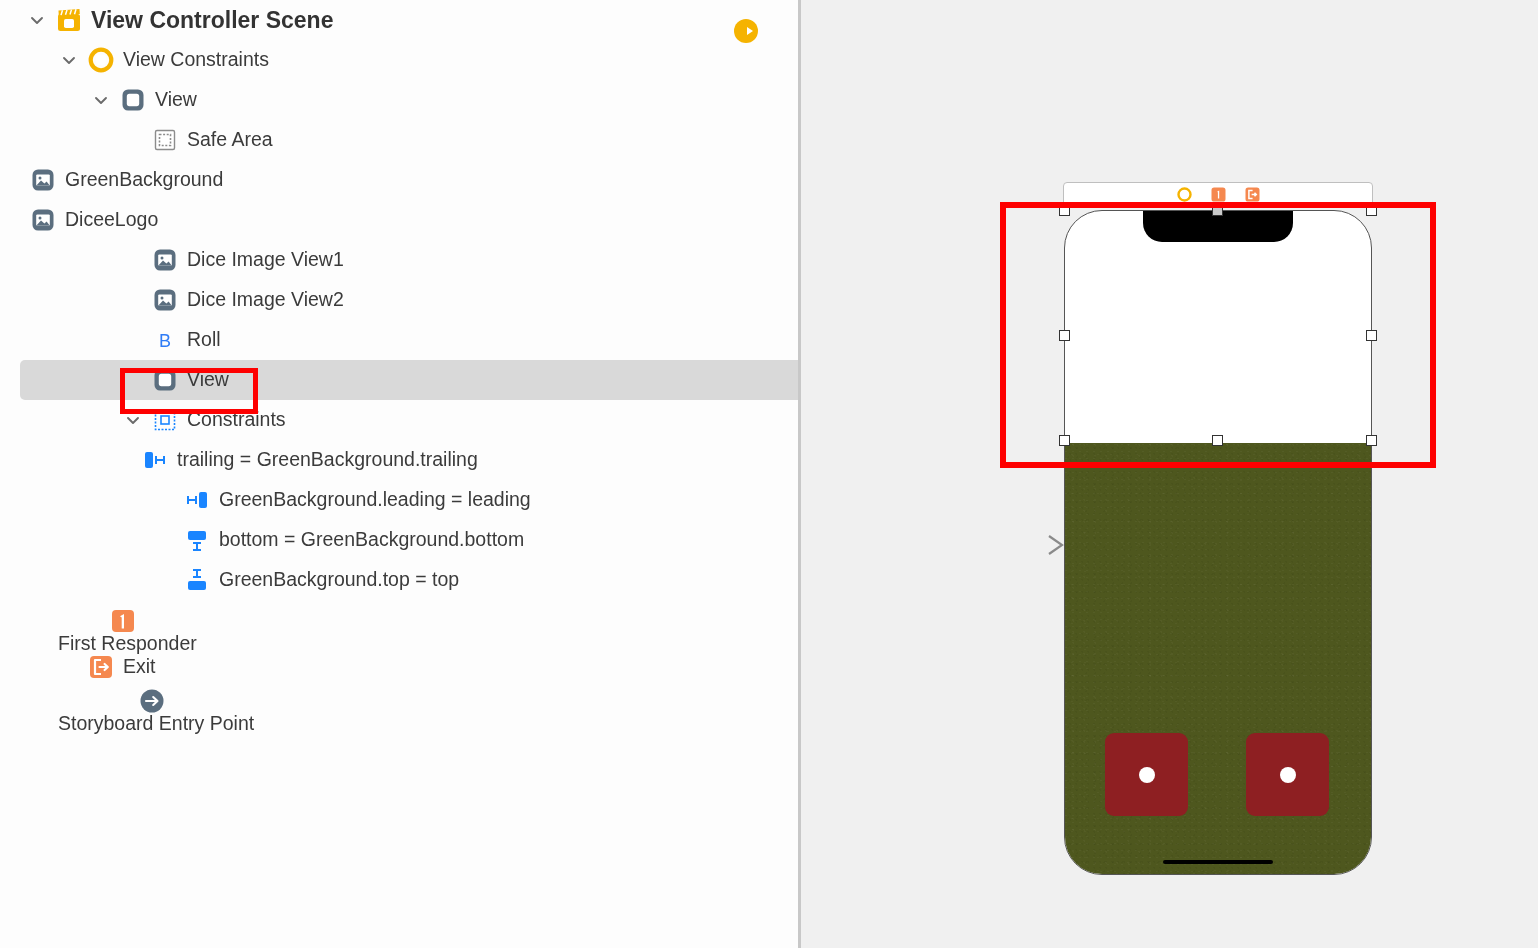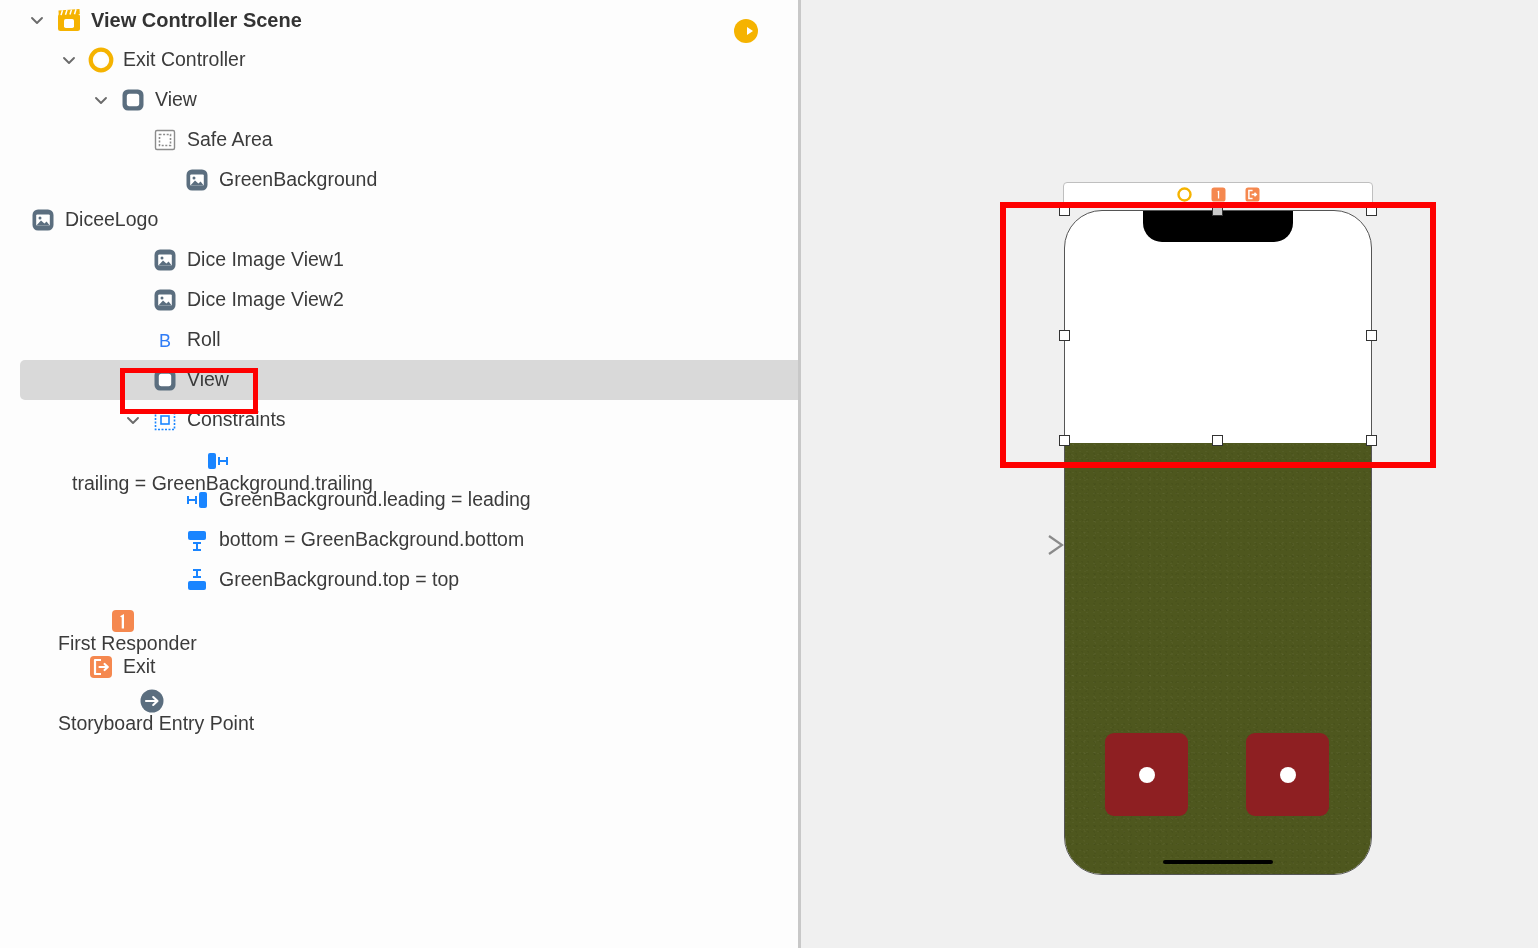--- a/index.html
+++ b/index.html
@@ -31,7 +31,7 @@
     color: #3b3b3b;
     white-space: nowrap;
   }
-  .row.bold { font-weight: bold; font-size: 20px; color: #333; }
+  .row.bold { font-weight: bold; font-size: 23px; color: #333; }
   .row-hl {
     position: absolute; left: 20px; right: 0; top: 0; bottom: 0;
     background: #d9d9d9;

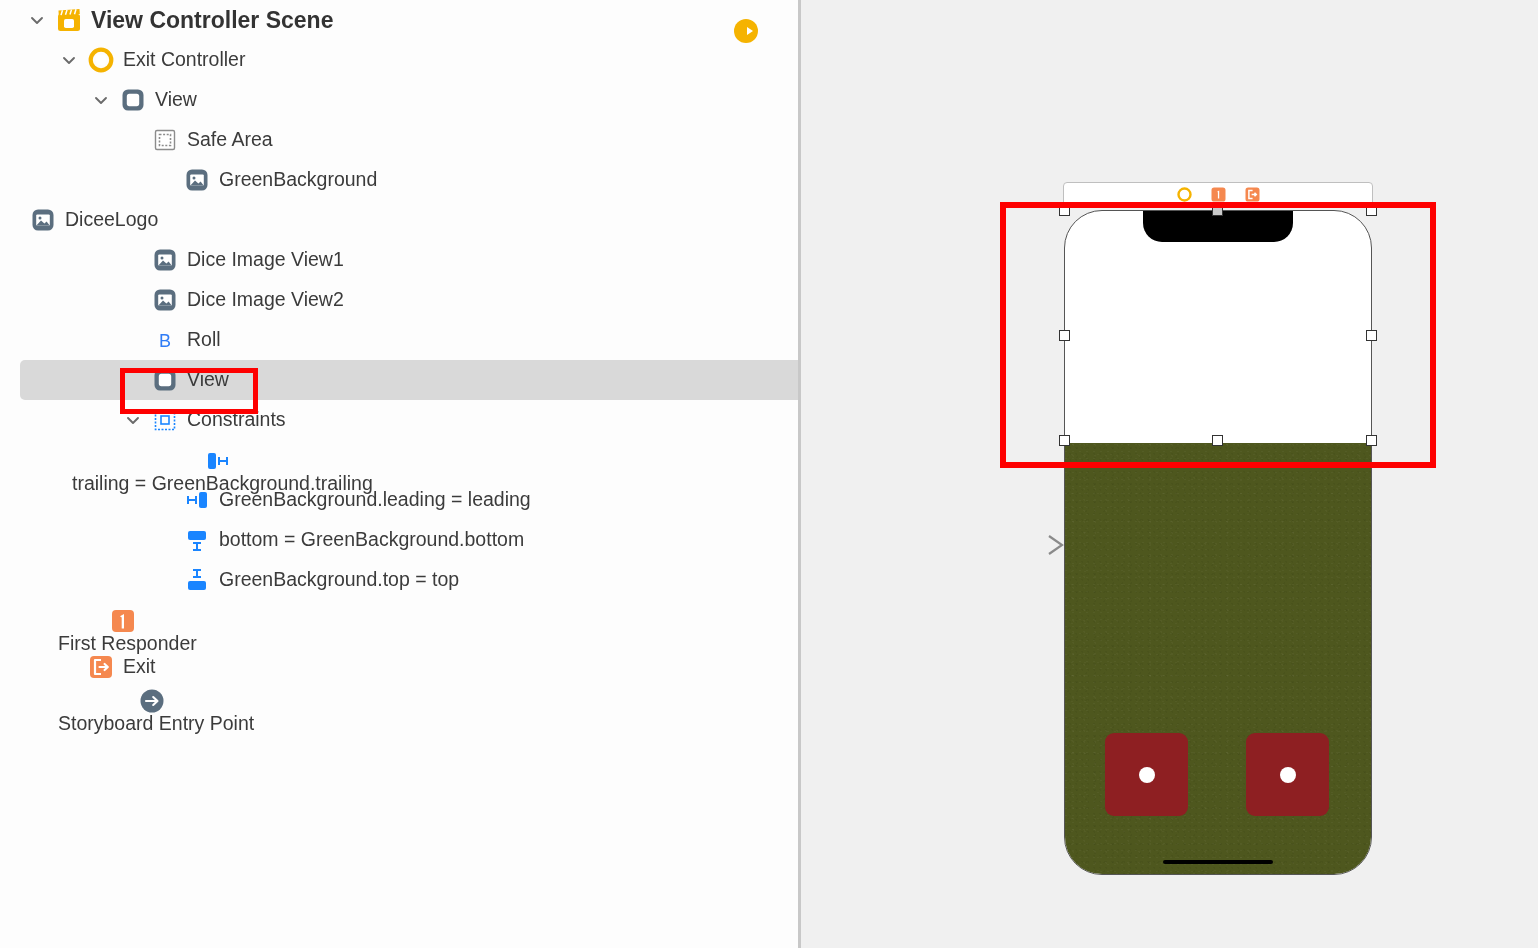--- a/index.html
+++ b/index.html
@@ -205,7 +205,7 @@
                 <rect x="8" y="8" width="10" height="10" rx="2.4" fill="#ffffff"></rect>
               </svg>
             </span>
-            <span class="label">Exit Controller</span>
+            <span class="label">View Constraints</span>
           </div>
         </div>
         <div class="row">

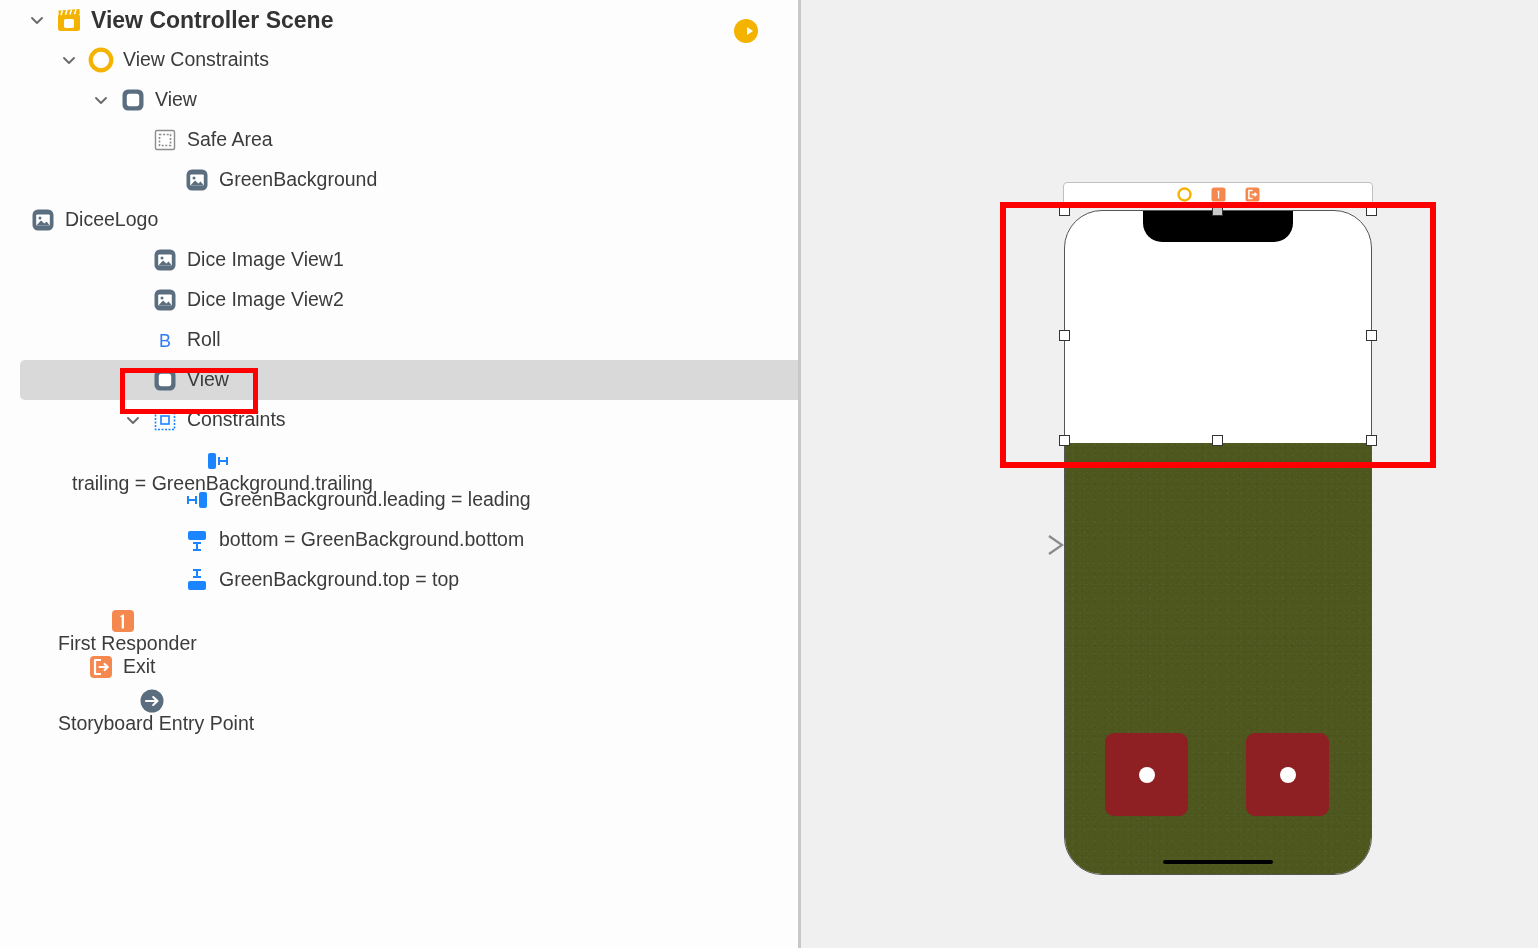--- a/index.html
+++ b/index.html
@@ -239,7 +239,7 @@
           </div>
         </div>
         <div class="row">
-          <div class="row-content" style="padding-left: 122px; margin-left: 32px;">
+          <div class="row-content" style="">
             <span class="twisty"></span>
             <span class="spacer" style="width: 8px;"></span>
             <span class="ico">

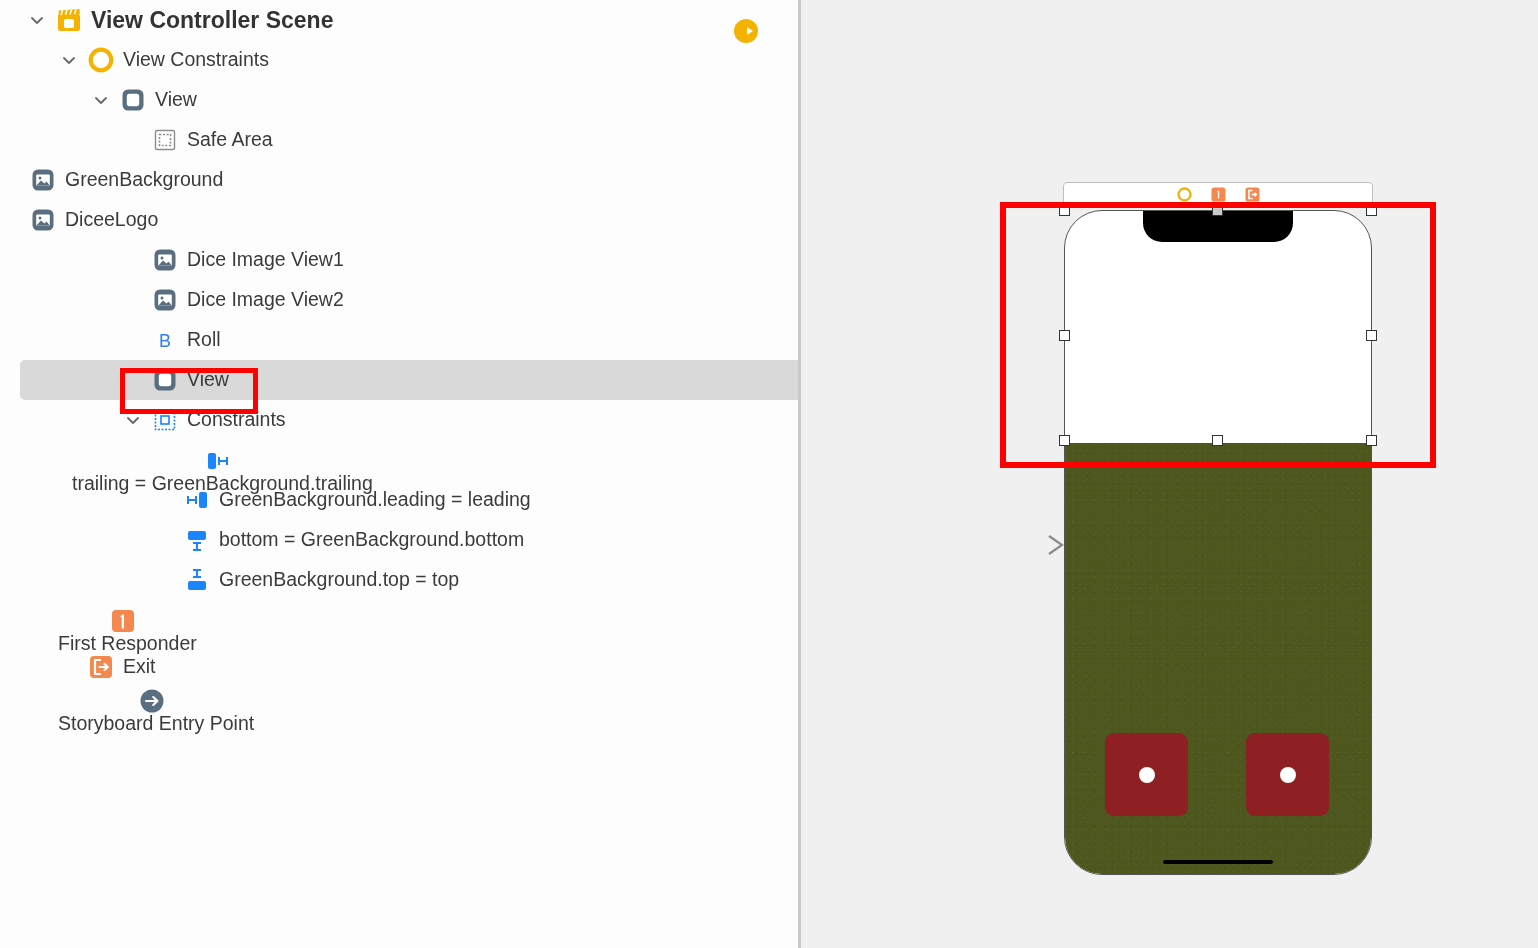--- a/index.html
+++ b/index.html
@@ -342,7 +342,7 @@
           </div>
         </div>
         <div class="row">
-          <div class="row-content" style="padding-left: 72px; flex-direction: column;">
+          <div class="row-content" style="padding-left: 112px;">
             <span class="twisty"></span>
             <span class="spacer" style="width: 8px;"></span>
             <span class="ico">

